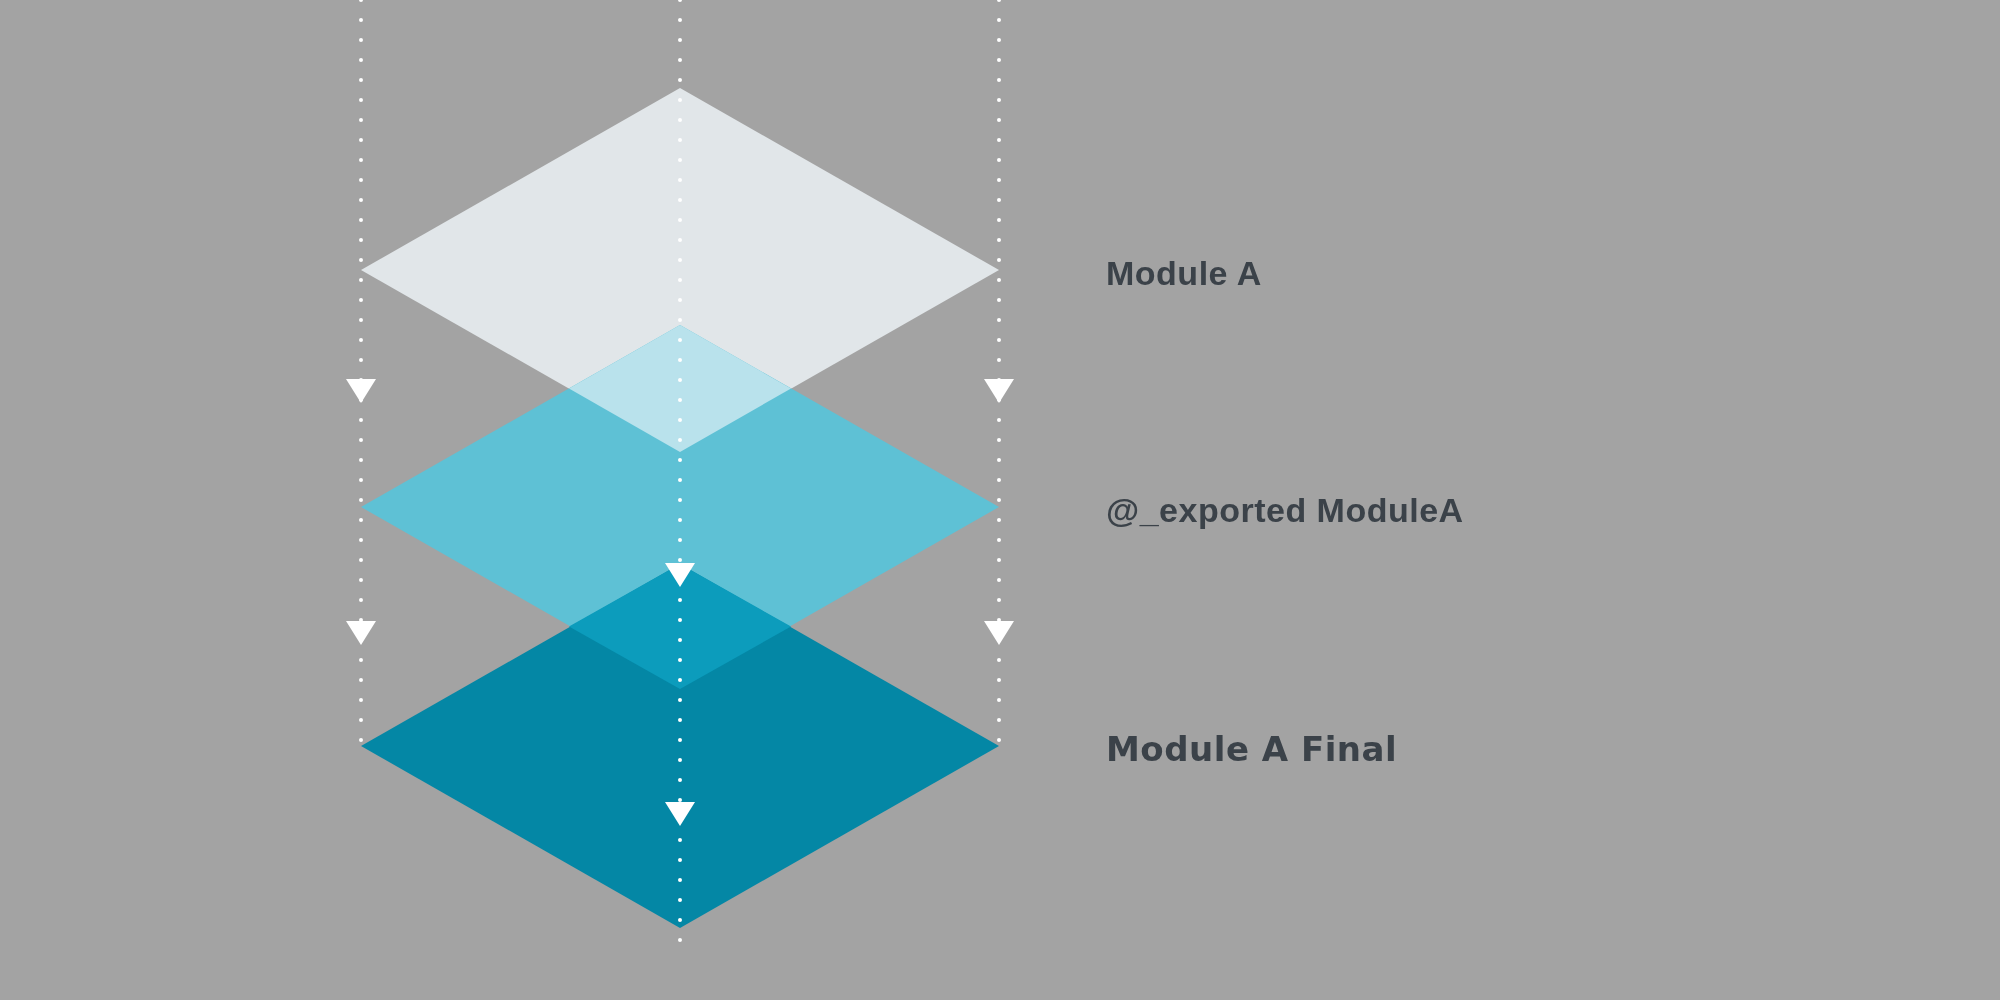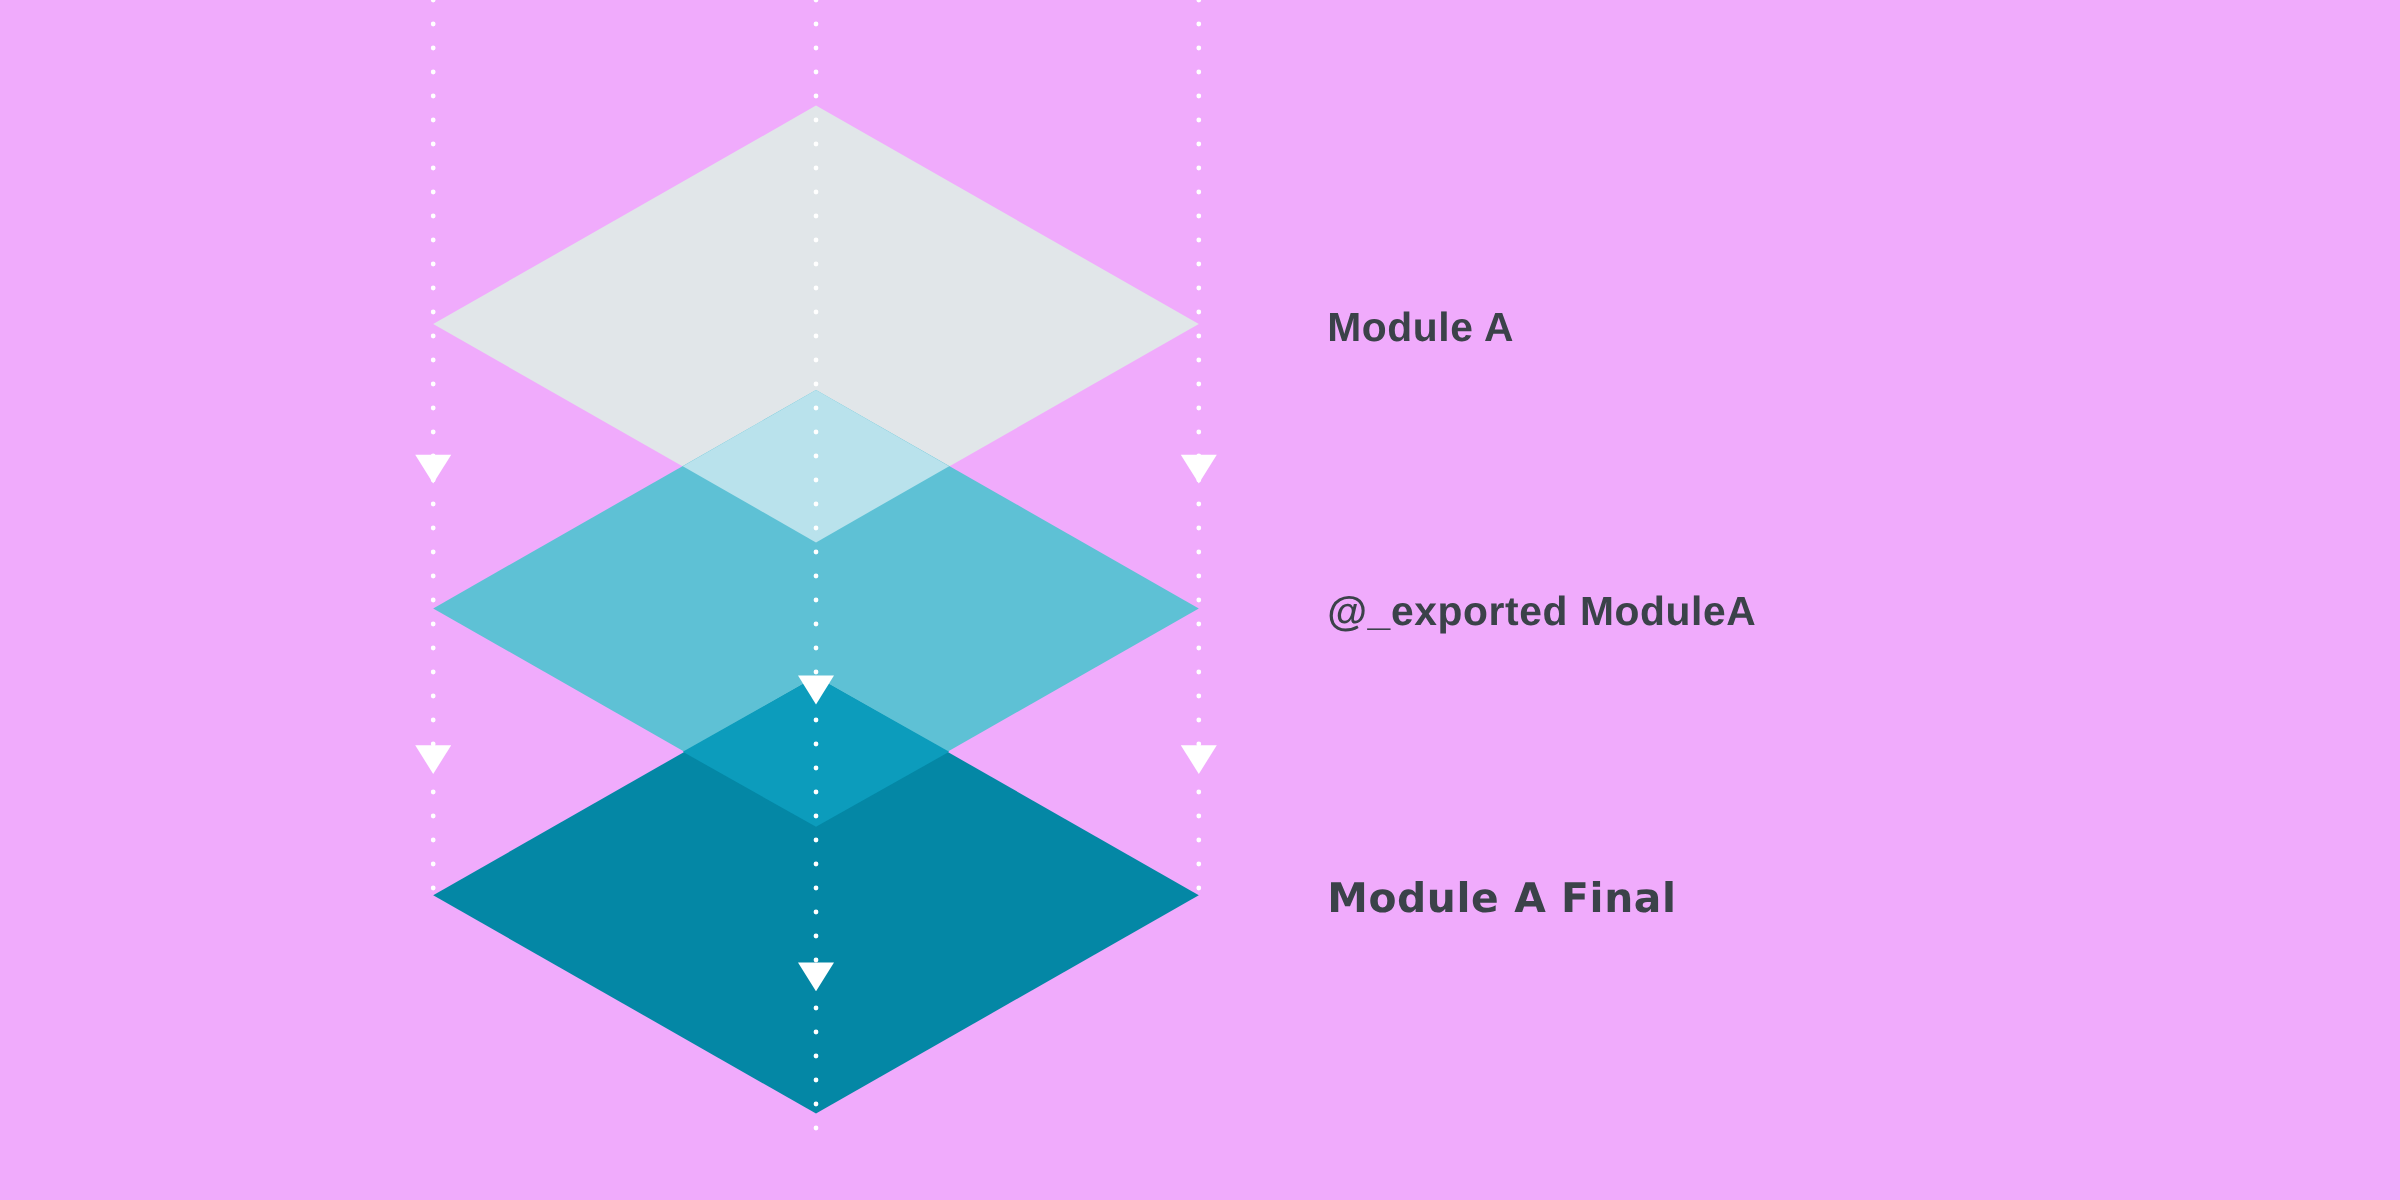--- a/index.html
+++ b/index.html
@@ -34,7 +34,7 @@
 </head>
 <body>
 
-<div class="figure-canvas" style="width: 2000px; height: 1000px; background: #f0abfc;">
+<div class="figure-canvas" style="width: 2000px; height: 1000px; background: #a3a3a3;">
   <svg class="diagram-svg" xmlns="http://www.w3.org/2000/svg" viewBox="0 0 2000 1000" width="2000" height="1000">
       <polygon points="680,88 999,270 680,452 361,270" fill="#e1e6e9"></polygon>
       <polygon points="680,325 999,507 680,689 361,507" fill="#5ec1d5"></polygon>

